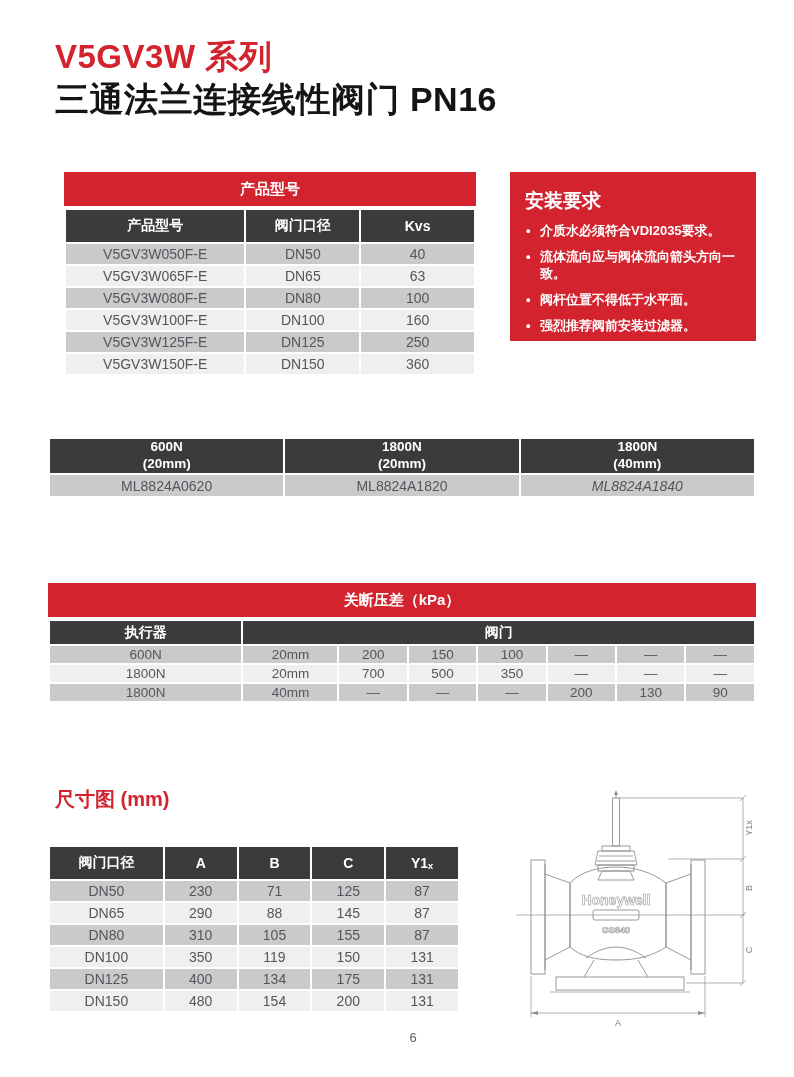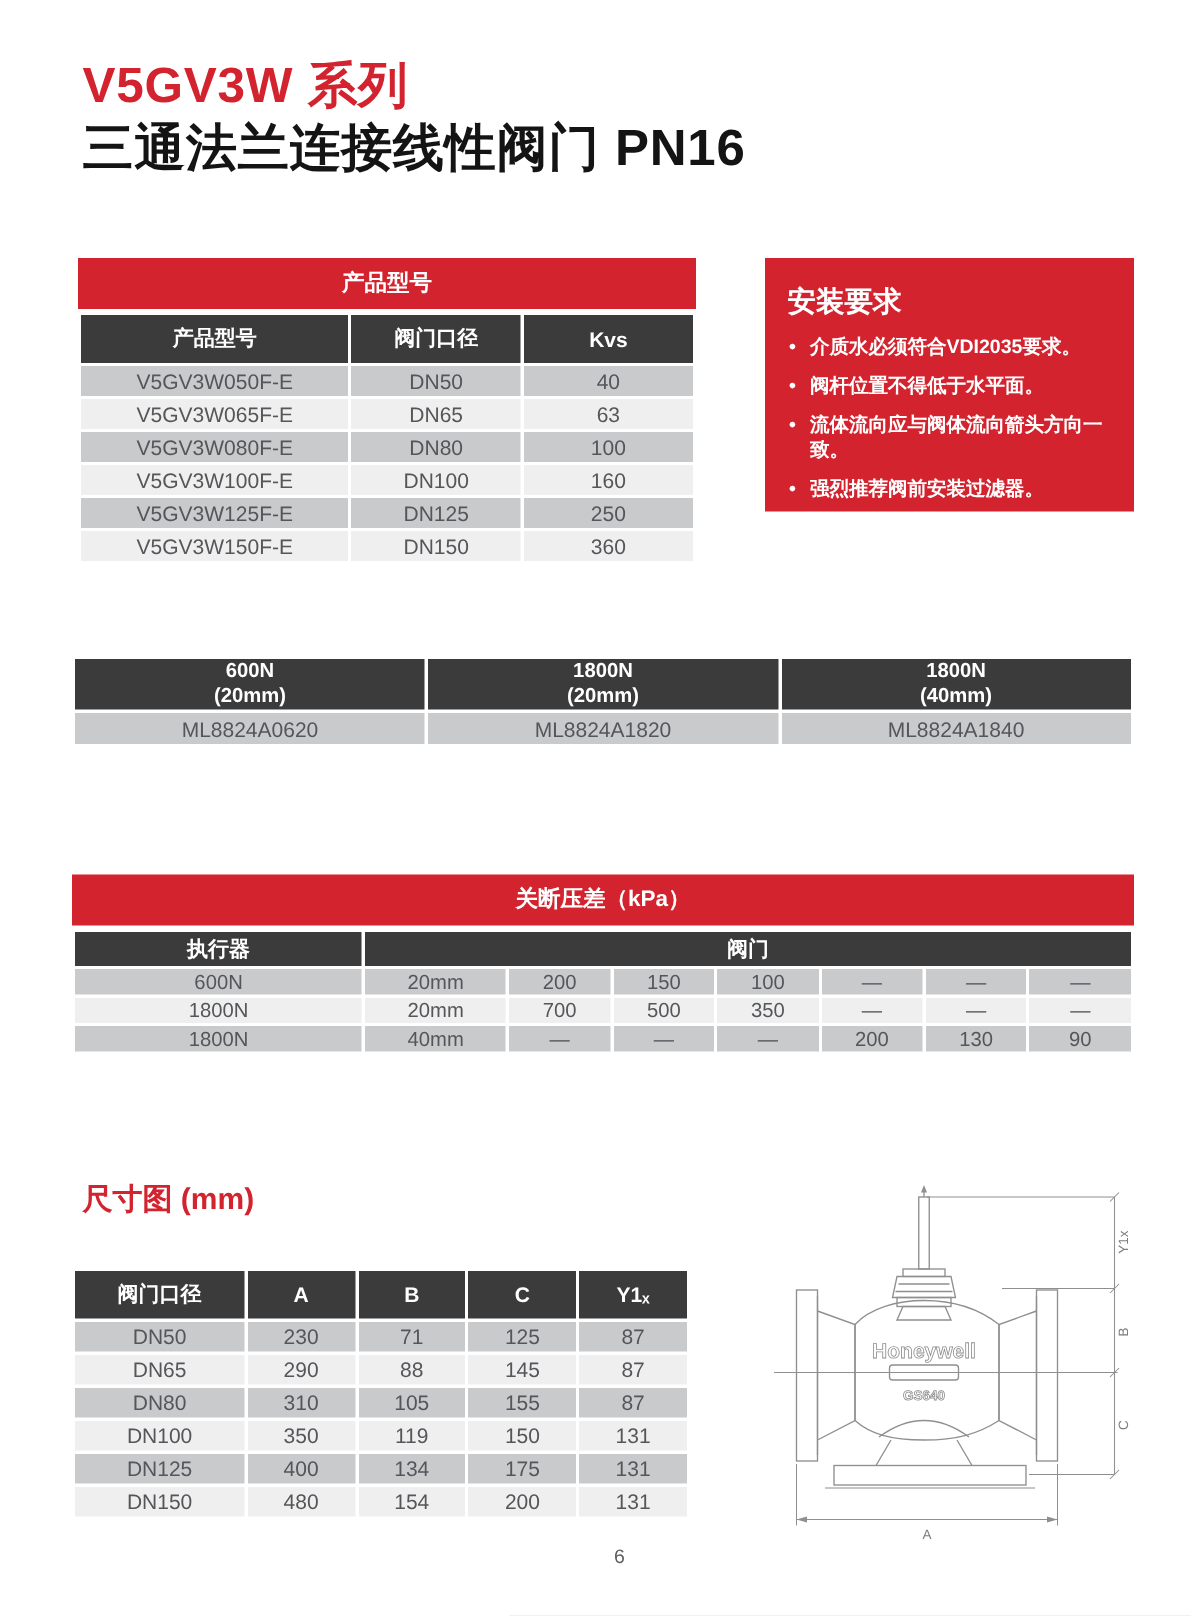--- a/index.html
+++ b/index.html
@@ -63,7 +63,7 @@
     <div class="t2">三通法兰连接线性阀门 PN16</div>
   </div>
 
-  <div class="tbl-wrap" style="left:52px;top:172px;width:412px;">
+  <div class="tbl-wrap" style="left:64px;top:172px;width:412px;">
     <div class="bar">产品型号</div>
     <table>
       <colgroup>

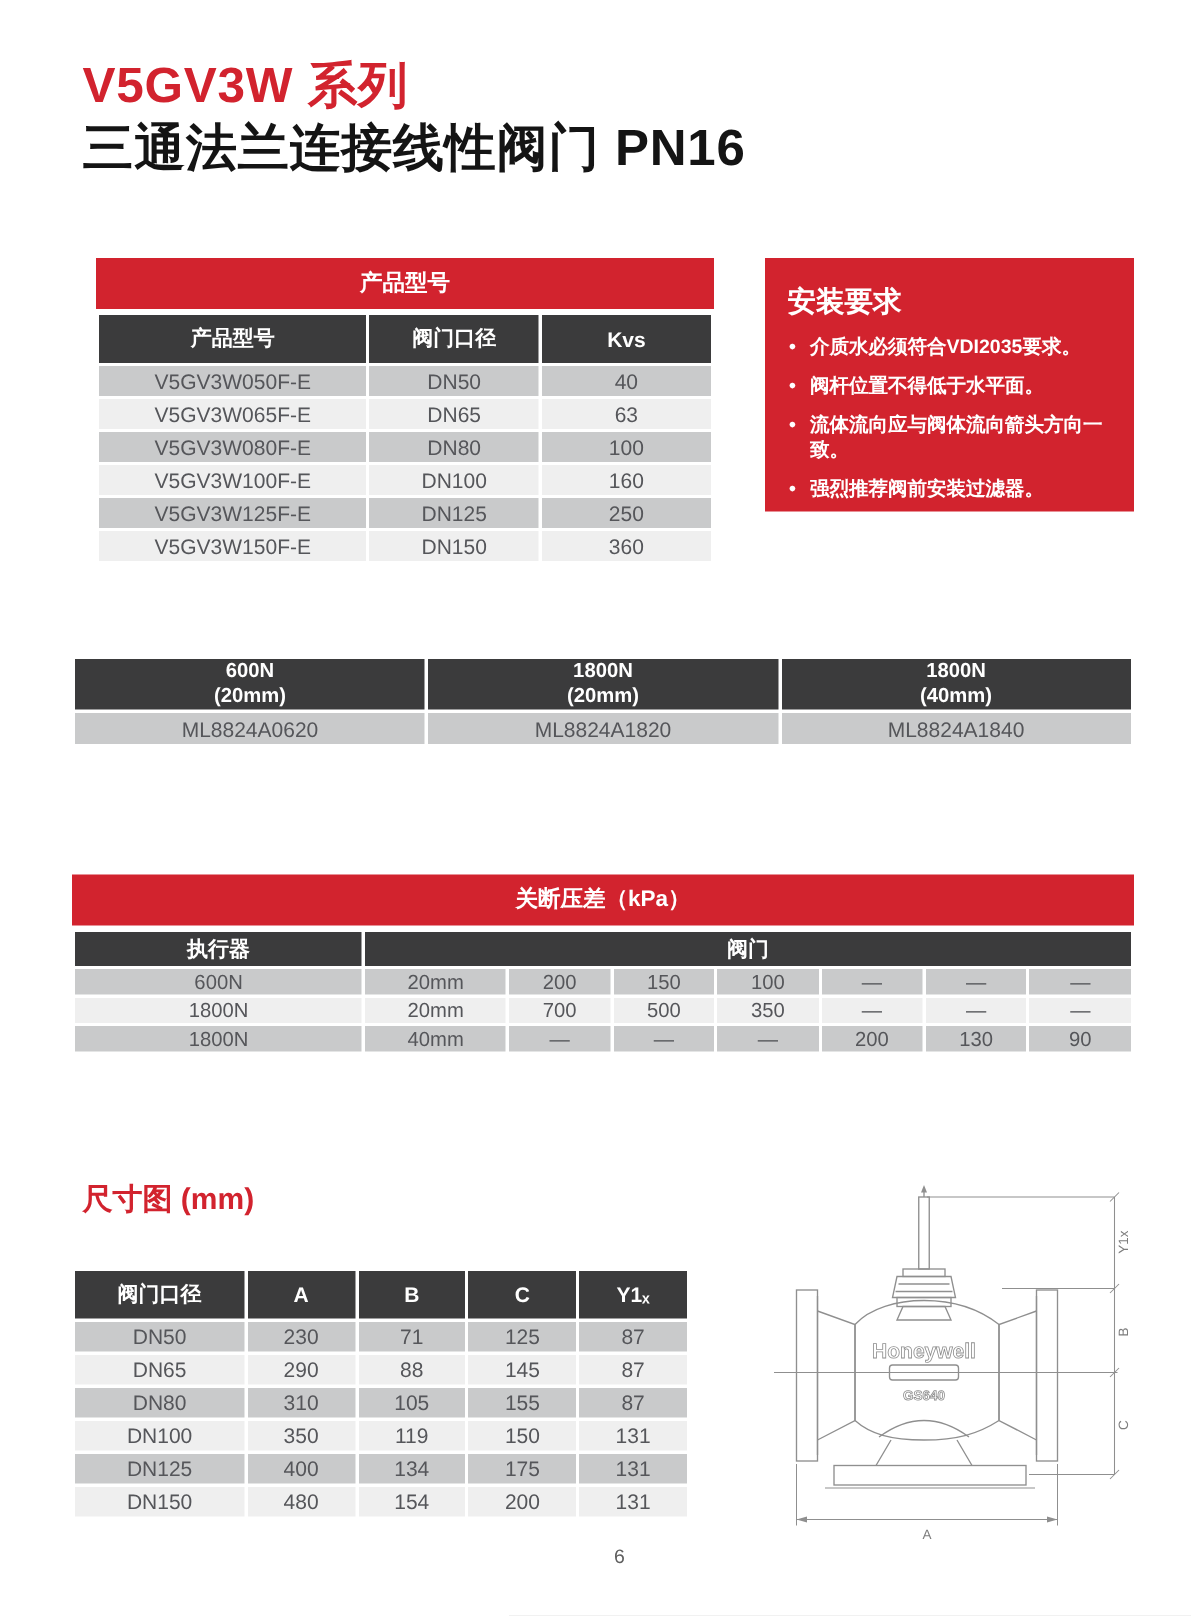--- a/index.html
+++ b/index.html
@@ -115,8 +115,8 @@
     <div class="ititle">安装要求</div>
     <ul>
       <li>介质水必须符合VDI2035要求。</li>
+      <li>流体流向应与阀体流向箭头方向一致。</li>
       <li>阀杆位置不得低于水平面。</li>
-      <li>流体流向应与阀体流向箭头方向一致。</li>
       <li>强烈推荐阀前安装过滤器。</li>
     </ul>
   </div>

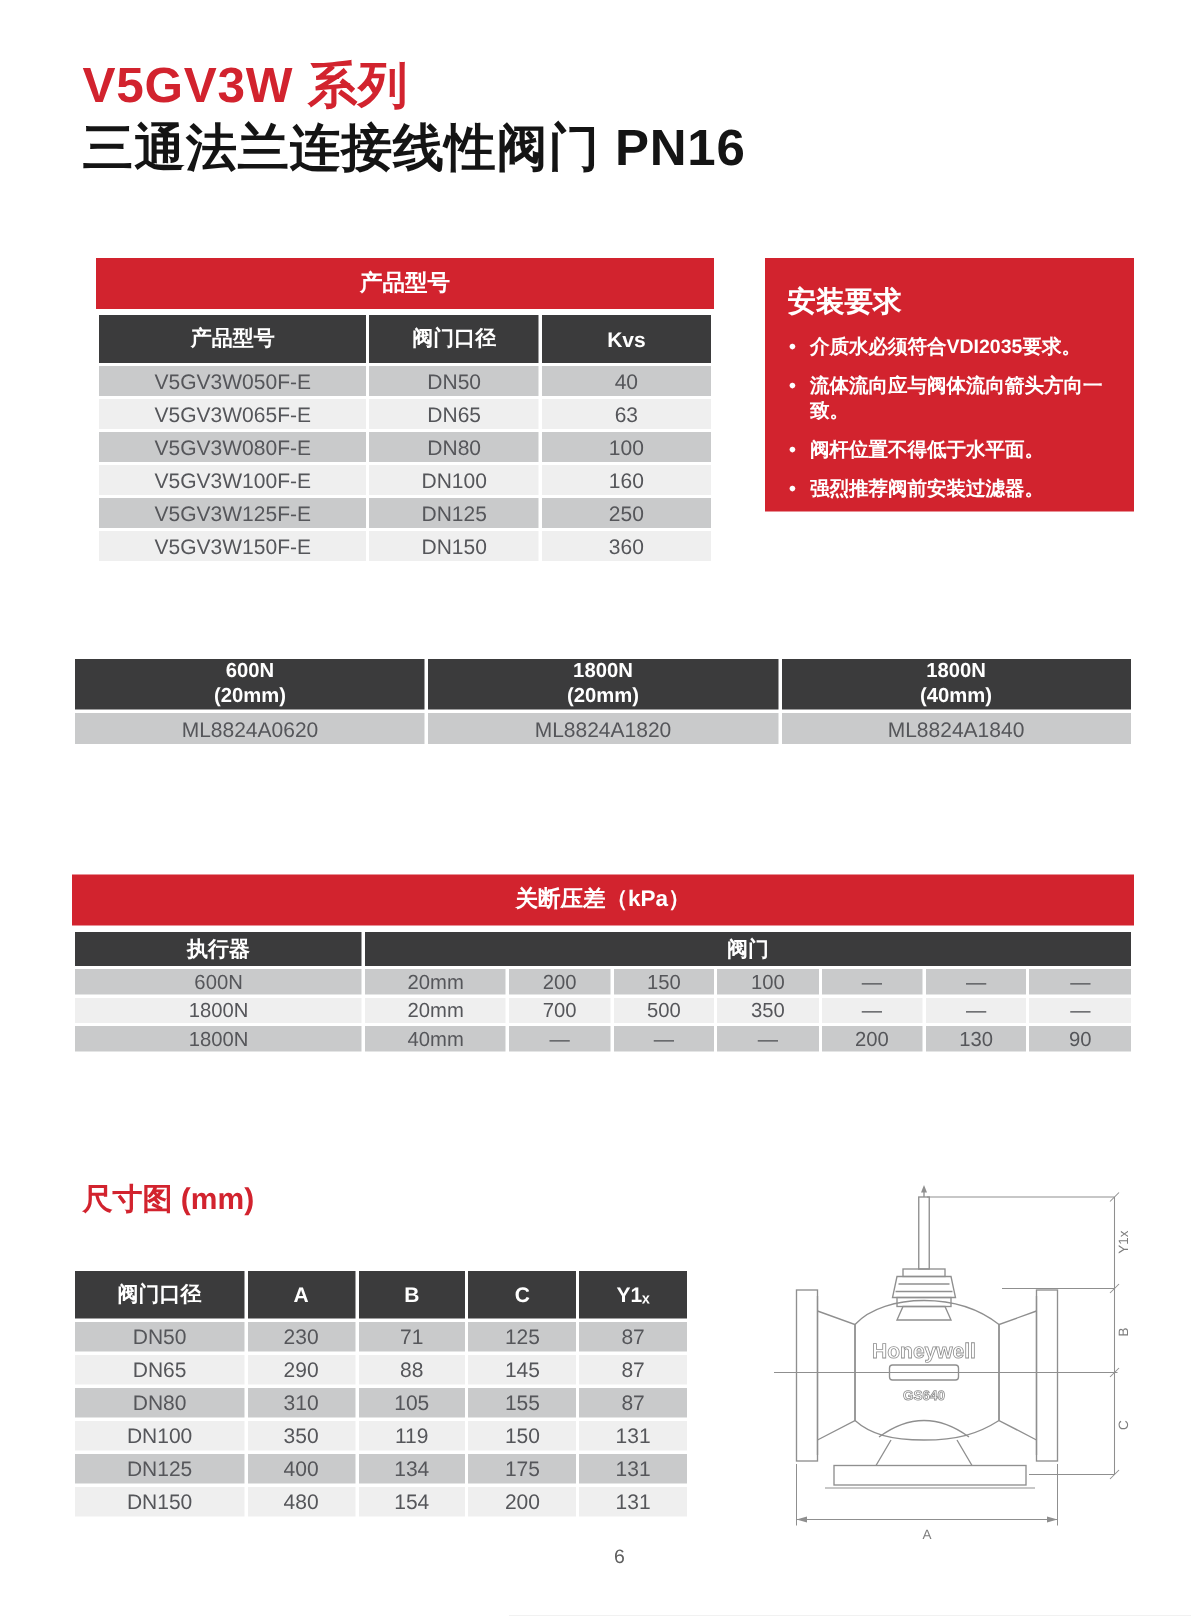--- a/index.html
+++ b/index.html
@@ -146,7 +146,7 @@
       <tr class="dark">
         <td style="height:21px;">ML8824A0620</td>
         <td style="height:21px;">ML8824A1820</td>
-        <td style="height:21px;">ML8824A1840</td>
+        <td style="height:21px;font-style:italic;">ML8824A1840</td>
       </tr>
     </tbody>
       </table>

